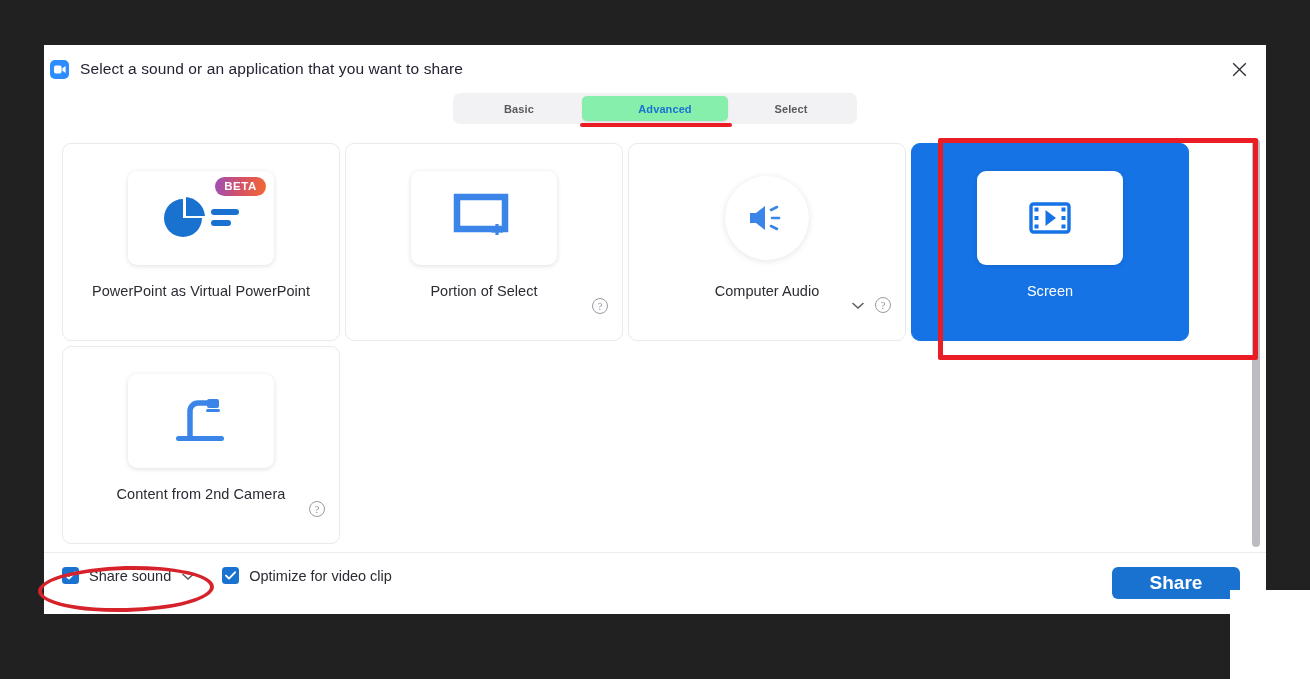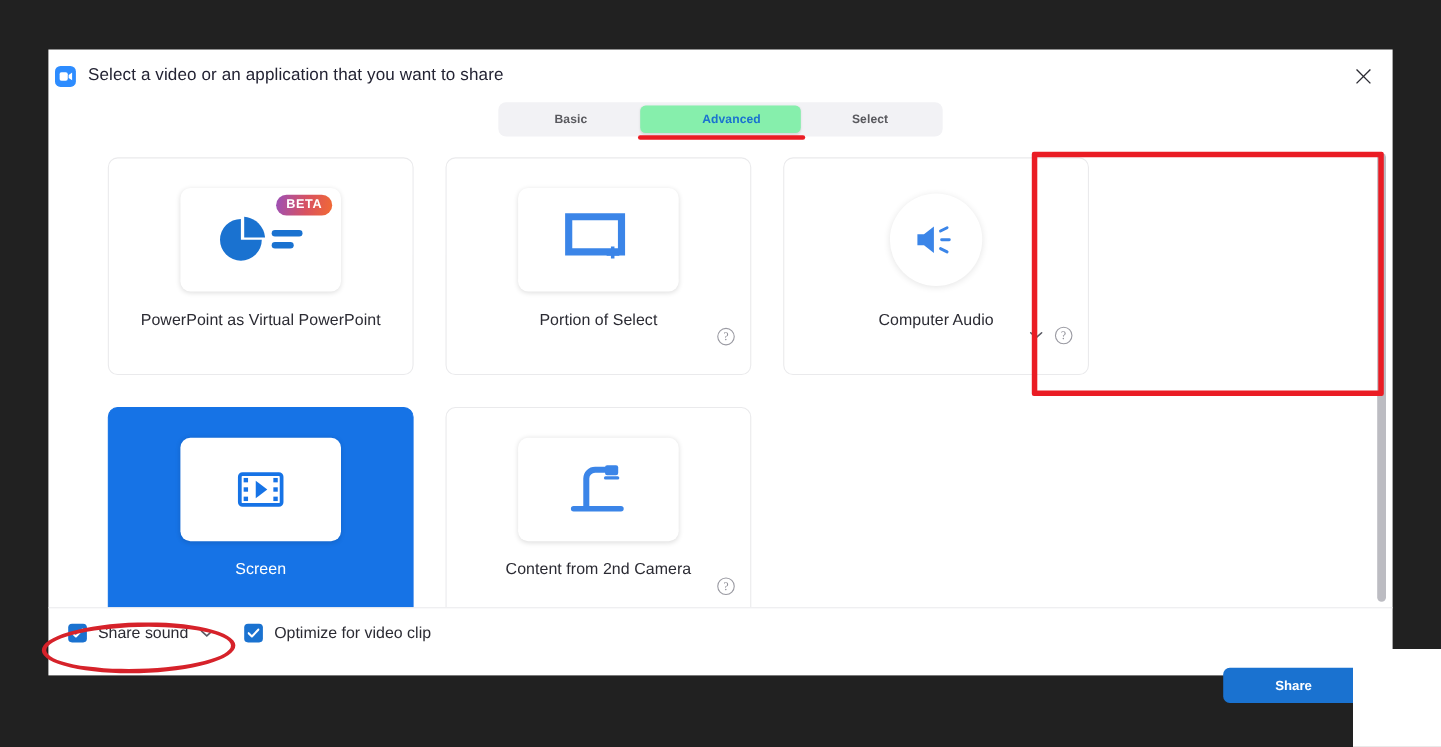--- a/index.html
+++ b/index.html
@@ -341,7 +341,7 @@
           <path d="M8.4 3.2 L11.6 1.0 L11.6 8.0 L8.4 5.8 Z" fill="#ffffff"></path>
         </svg>
       </span>
-      <span class="title-text">Select a video or an application that you want to share</span>
+      <span class="title-text">Select a sound or an application that you want to share</span>
       <span class="close-btn">
         <svg width="15" height="15" viewBox="0 0 15 15">
           <line x1="1.2" y1="1.2" x2="13.8" y2="13.8" stroke="#2b2b33" stroke-width="1.25"></line>

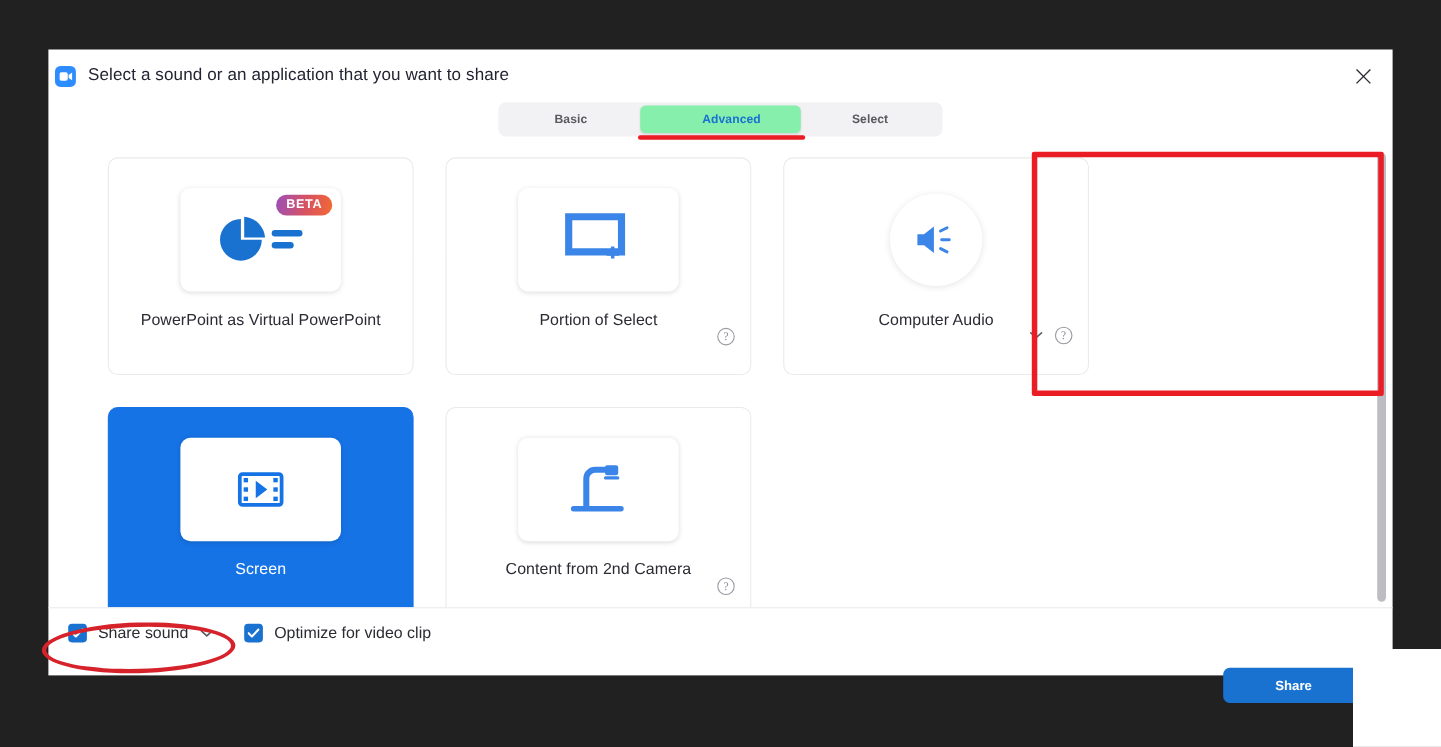--- a/index.html
+++ b/index.html
@@ -126,9 +126,8 @@
   .grid {
     display: flex;
     flex-wrap: wrap;
-    gap: 29px;
+    gap: 5px;
     padding: 0 22px 0 18px;
-    margin-left: 36px;
   }
 
   .card {

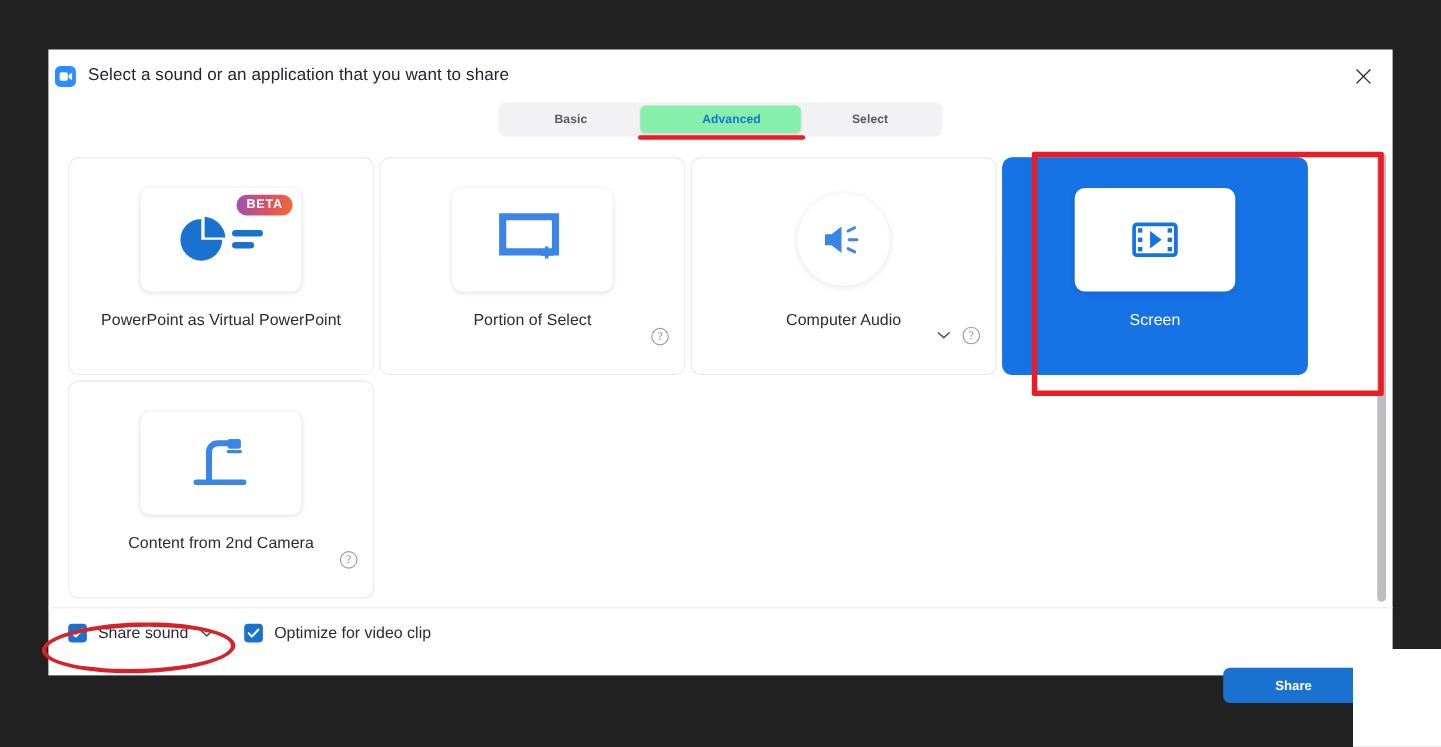--- a/index.html
+++ b/index.html
@@ -279,7 +279,7 @@
     background: #1a72d0;
     border-radius: 6px;
     color: #ffffff;
-    font-size: 12px;
+    font-size: 19px;
     font-weight: bold;
     display: flex;
     align-items: center;
@@ -287,7 +287,6 @@
     cursor: pointer;
     border: none;
     font-family: "Liberation Sans", sans-serif;
-    margin-top: 40px;
   }
 
   

